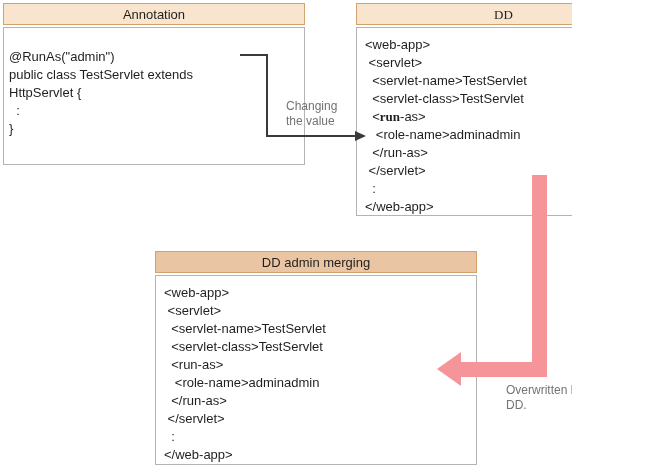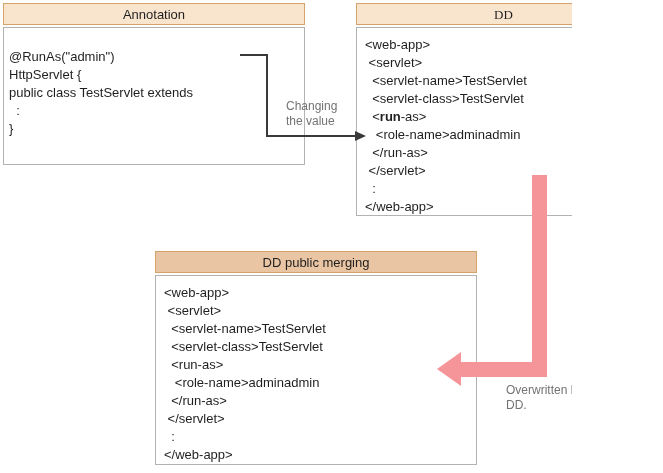--- a/index.html
+++ b/index.html
@@ -68,8 +68,8 @@
   </div>
   <div class="box-body" style="left:3px;top:27px;width:302px;height:138px;padding:20px 0 0 5px;">
     <div class="code-line">@RunAs("admin")</div>
+    <div class="code-line">public class TestServlet extends</div>
     <div class="code-line">HttpServlet {</div>
-    <div class="code-line">public class TestServlet extends</div>
     <div class="code-line">  :</div>
     <div class="code-line">}</div>
   </div>

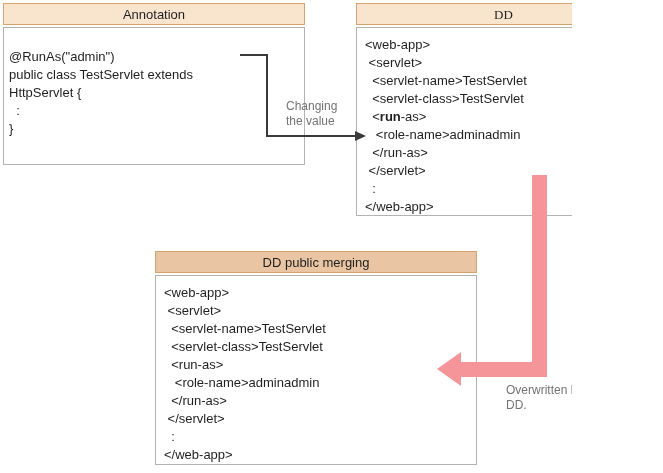--- a/index.html
+++ b/index.html
@@ -34,7 +34,7 @@
     line-height:18px;
     color:#1f1f1f;
   }
-  .code-line .b{ font-weight:bold; }
+  .code-line .b{ font-weight:bold;font-family:Liberation Serif, serif; }
   .seg{ position:absolute; background:#3a3a3a; }
   .black-arrowhead{
     position:absolute;

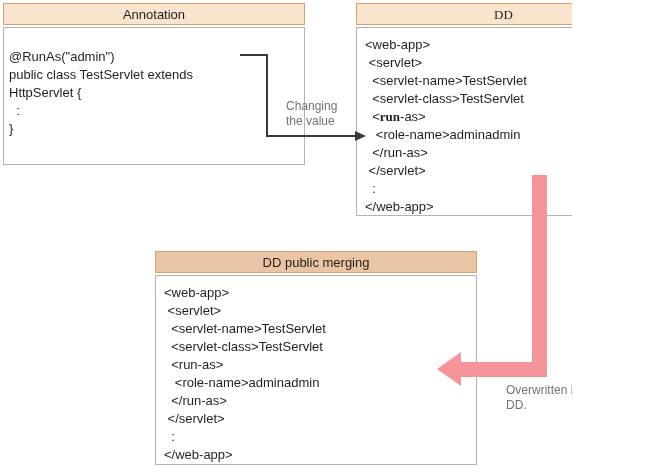--- a/index.html
+++ b/index.html
@@ -91,7 +91,7 @@
   </div>
 
   <div class="box-header dark" style="left:155px;top:251px;width:322px;height:22px;">
-    <span>DD public merging</span>
+    <span>DD admin merging</span>
   </div>
   <div class="box-body" style="left:155px;top:275px;width:322px;height:190px;padding:8px 0 0 8px;">
     <div class="code-line">&lt;web-app&gt;</div>

